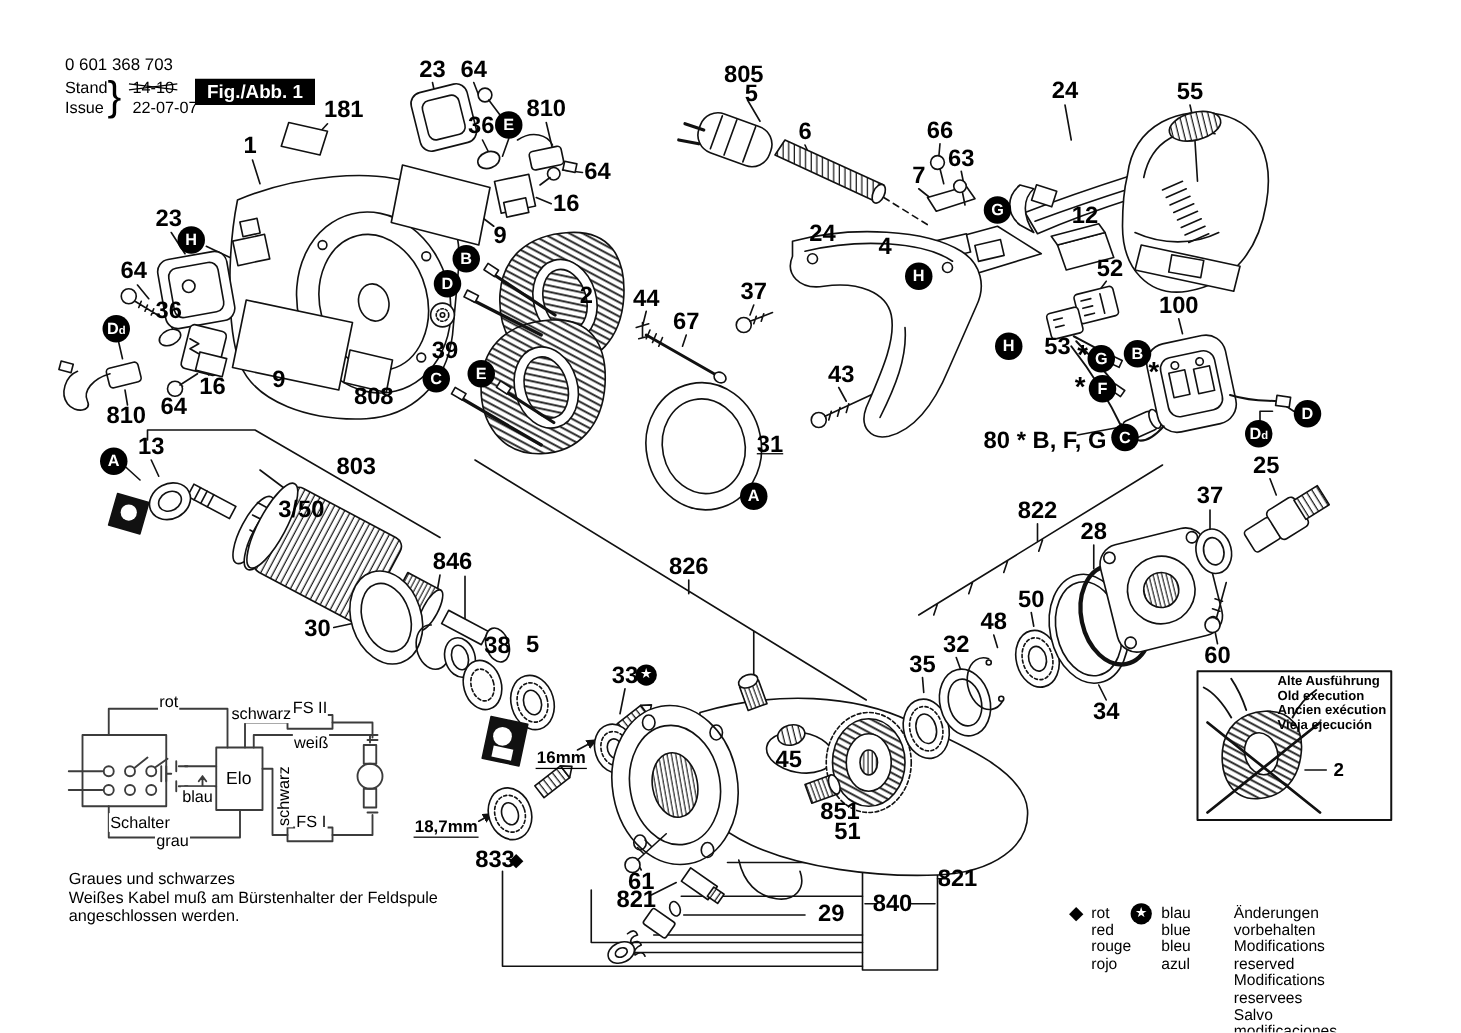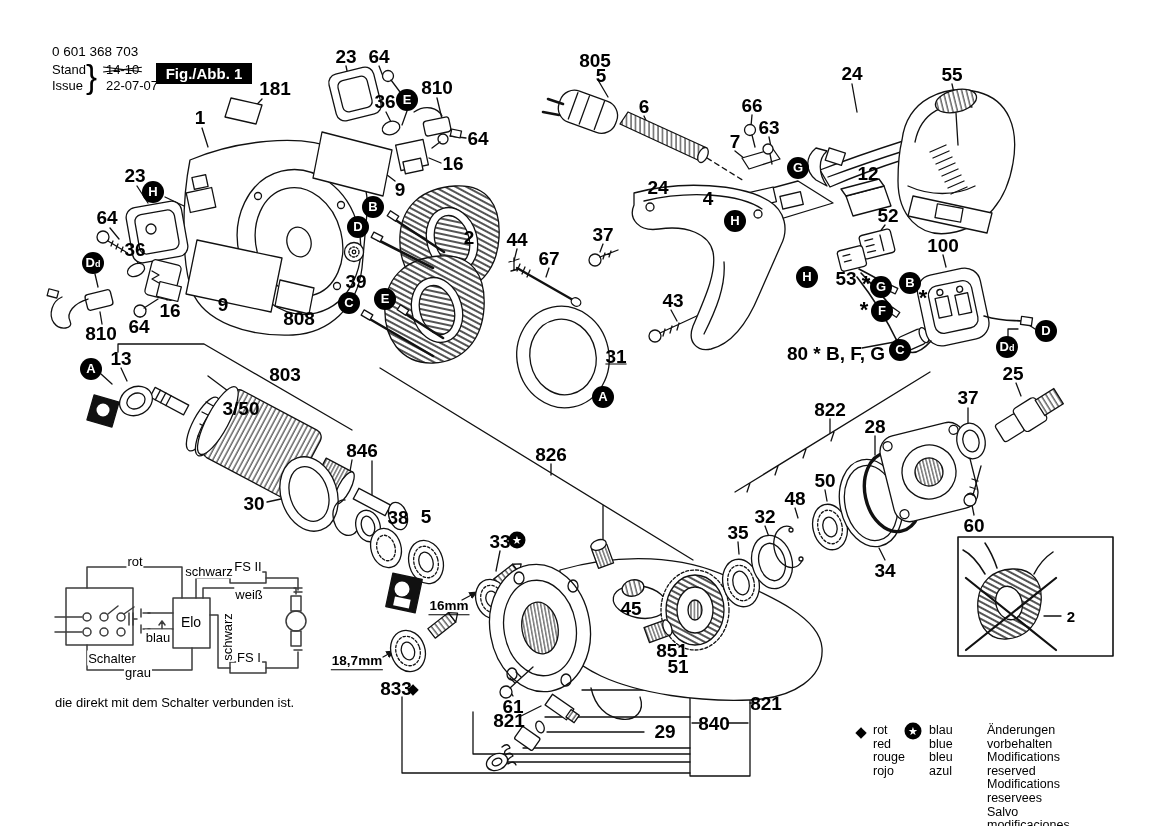--- a/index.html
+++ b/index.html
@@ -591,6 +591,12 @@
       </div>
 </div>
 
+<div class="oldbox-text">
+      <div class="ob-line">Alte Ausführung</div>
+      <div class="ob-line">Old execution</div>
+      <div class="ob-line">Ancien exécution</div>
+      <div class="ob-line">Vieja ejecución</div>
+    </div>
 
 <div class="wl" style="left:135px;top:561px">rot</div>
 <div class="wl" style="left:209px;top:571px">schwarz</div>

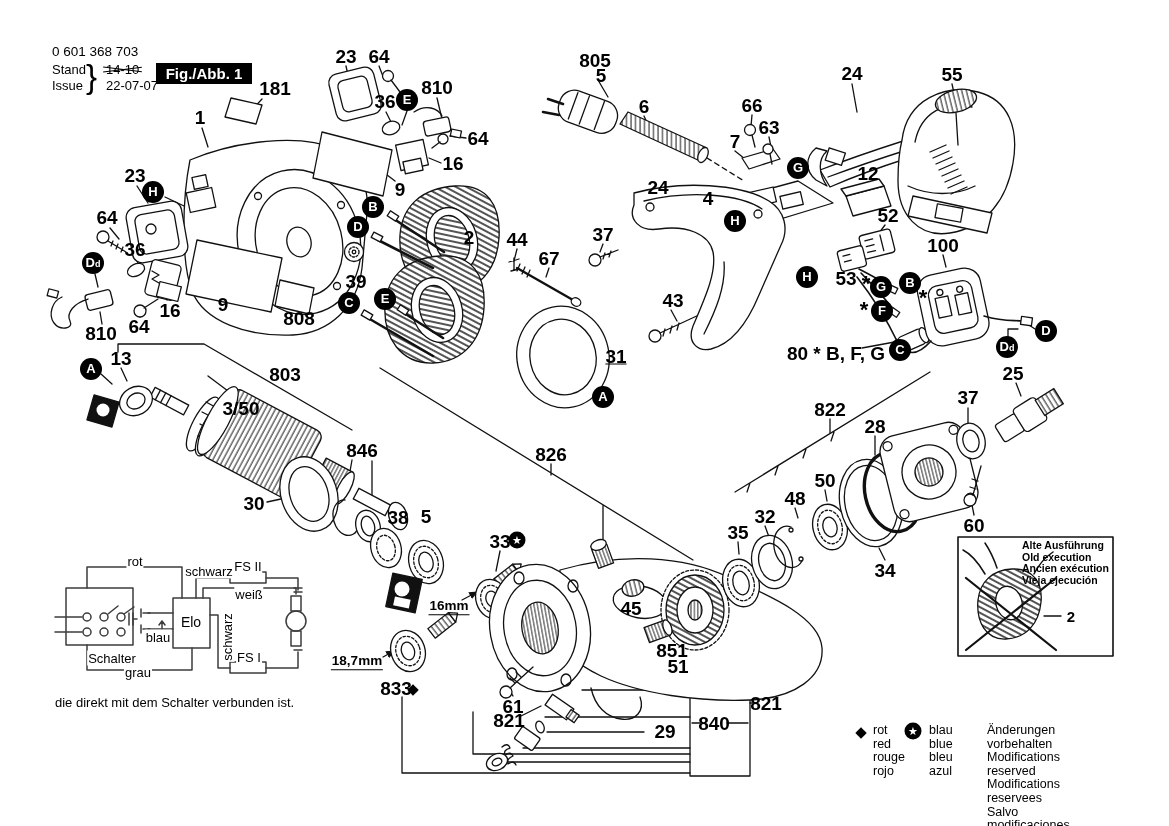--- a/index.html
+++ b/index.html
@@ -565,6 +565,7 @@
 <div class="figbox">Fig./Abb. 1</div>
 
 <div class="notes">
+      <div class="note-line">Graues und schwarzes</div>
       <div class="note-line">die direkt mit dem Schalter verbunden ist.</div>
     </div>
 

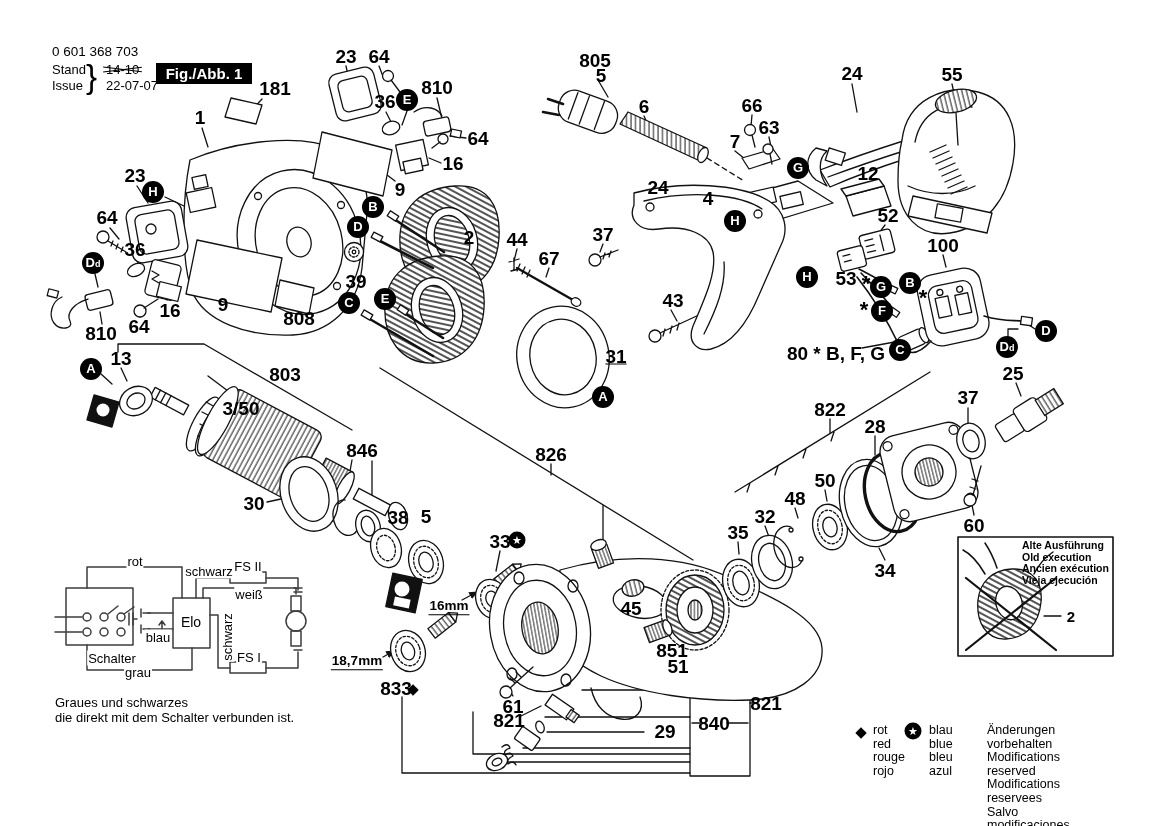--- a/index.html
+++ b/index.html
@@ -566,6 +566,7 @@
 
 <div class="notes">
       <div class="note-line">Graues und schwarzes</div>
+      <div class="note-line">Weißes Kabel muß am Bürstenhalter der Feldspule</div>
       <div class="note-line">die direkt mit dem Schalter verbunden ist.</div>
     </div>
 

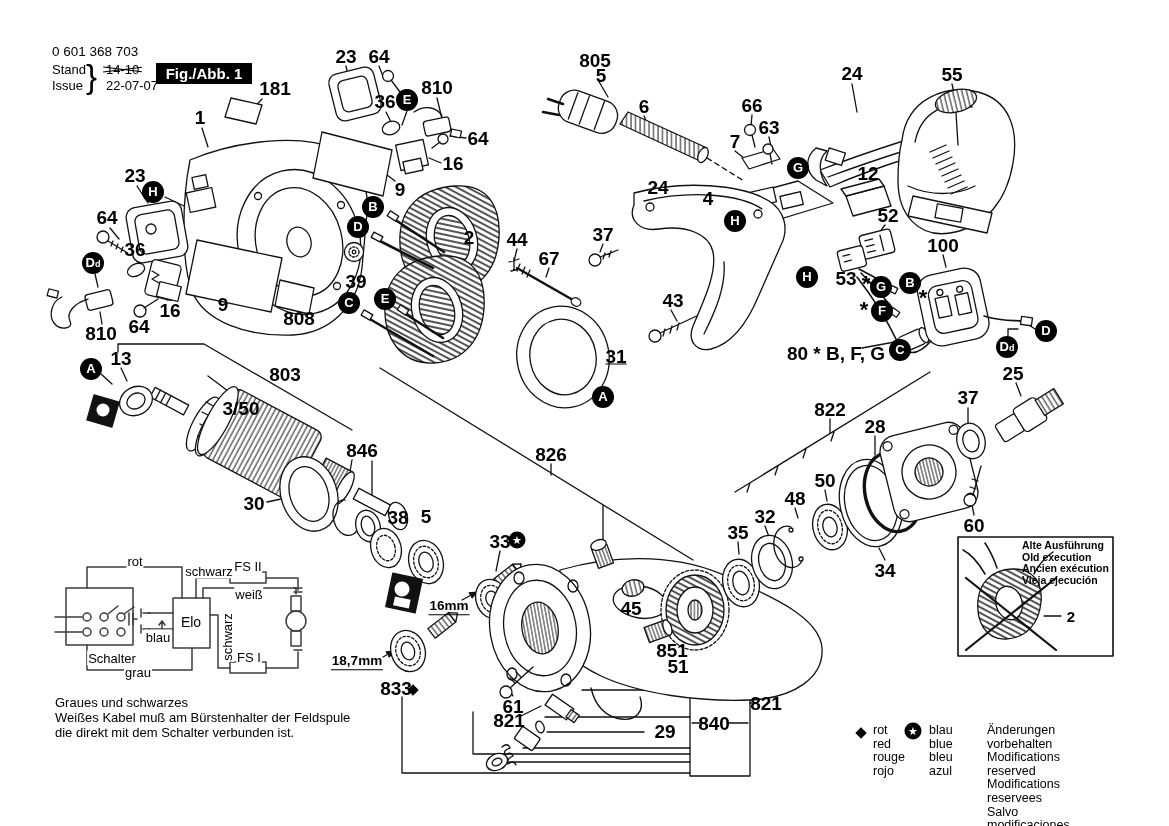--- a/index.html
+++ b/index.html
@@ -567,6 +567,7 @@
 <div class="notes">
       <div class="note-line">Graues und schwarzes</div>
       <div class="note-line">Weißes Kabel muß am Bürstenhalter der Feldspule</div>
+      <div class="note-line">angeschlossen werden.</div>
       <div class="note-line">die direkt mit dem Schalter verbunden ist.</div>
     </div>
 

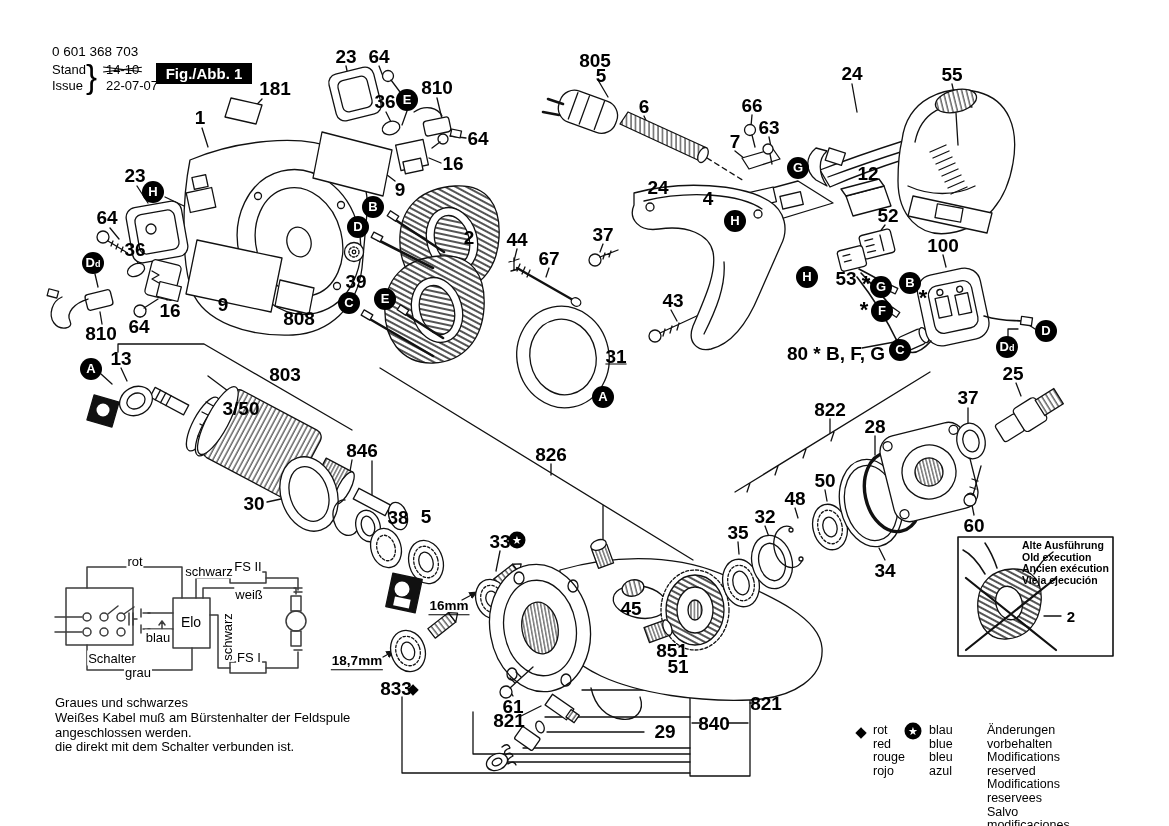--- a/index.html
+++ b/index.html
@@ -568,7 +568,6 @@
       <div class="note-line">Graues und schwarzes</div>
       <div class="note-line">Weißes Kabel muß am Bürstenhalter der Feldspule</div>
       <div class="note-line">angeschlossen werden.</div>
-      <div class="note-line">die direkt mit dem Schalter verbunden ist.</div>
     </div>
 
 <div class="legend">

